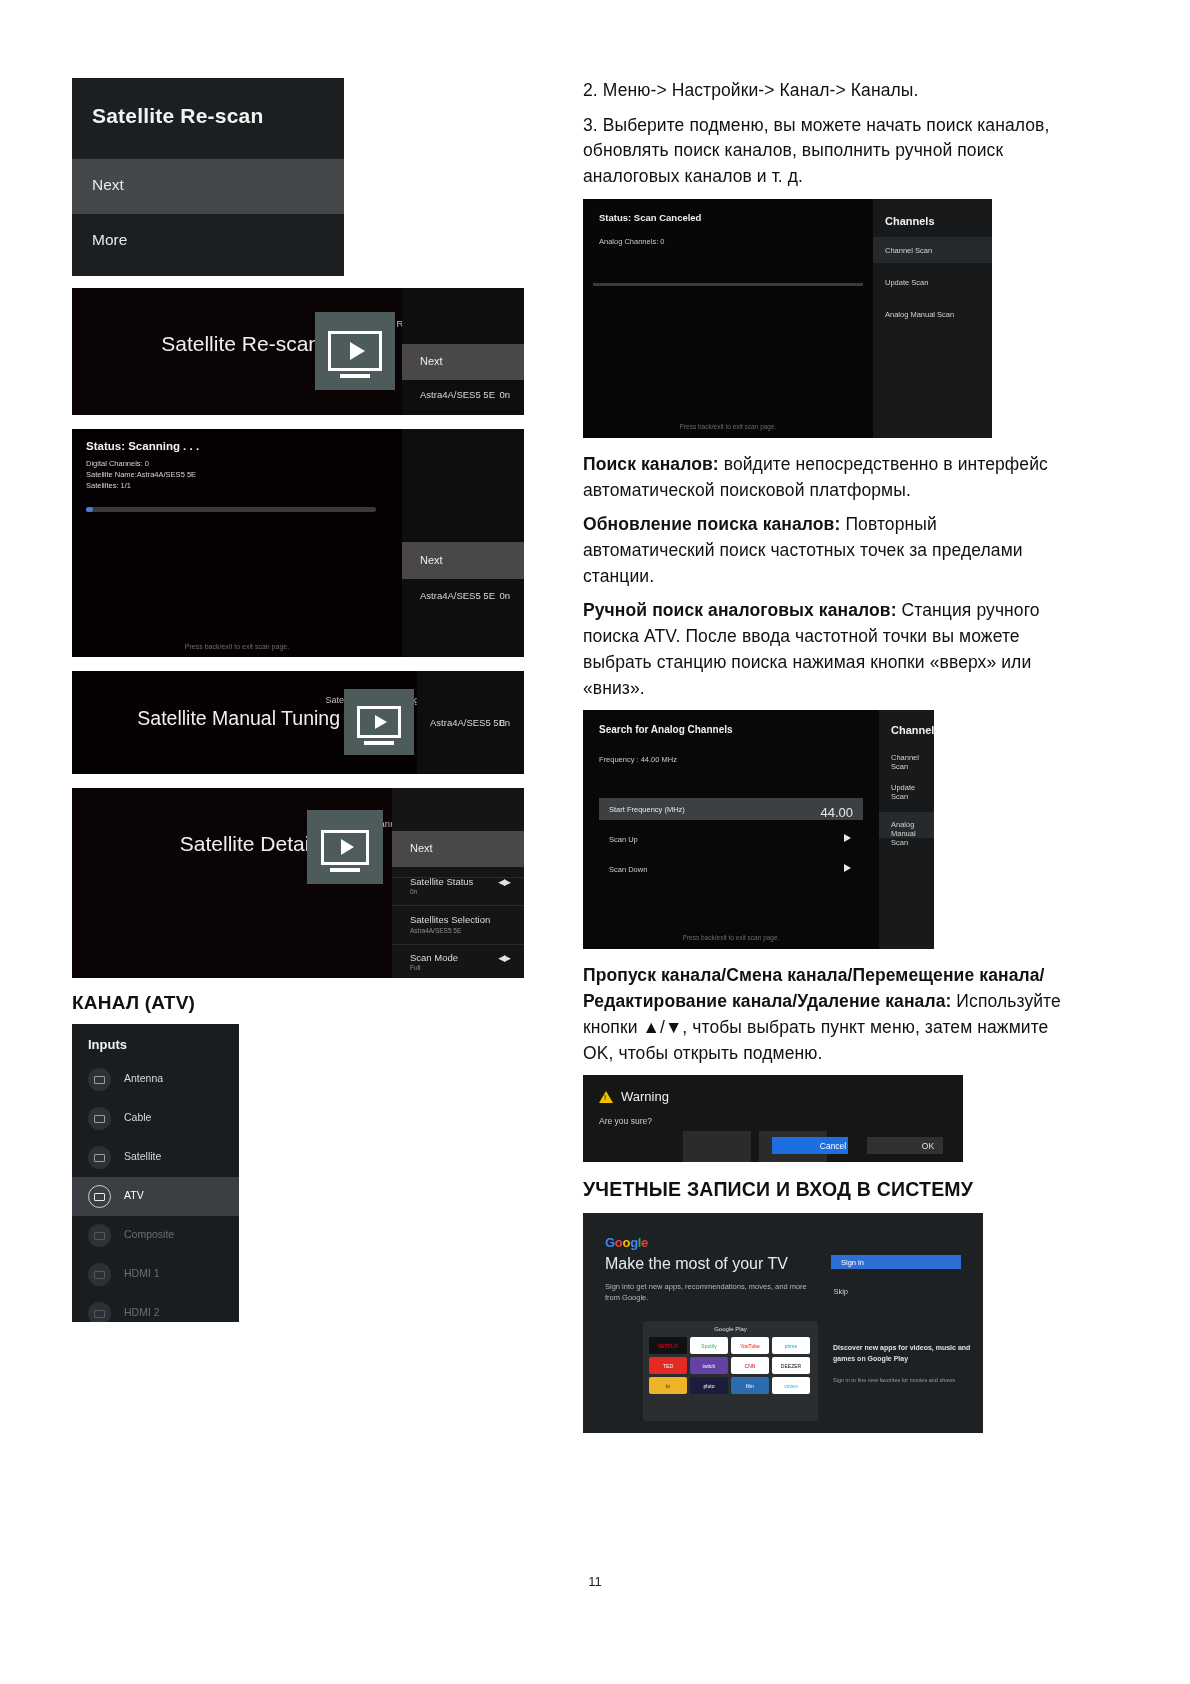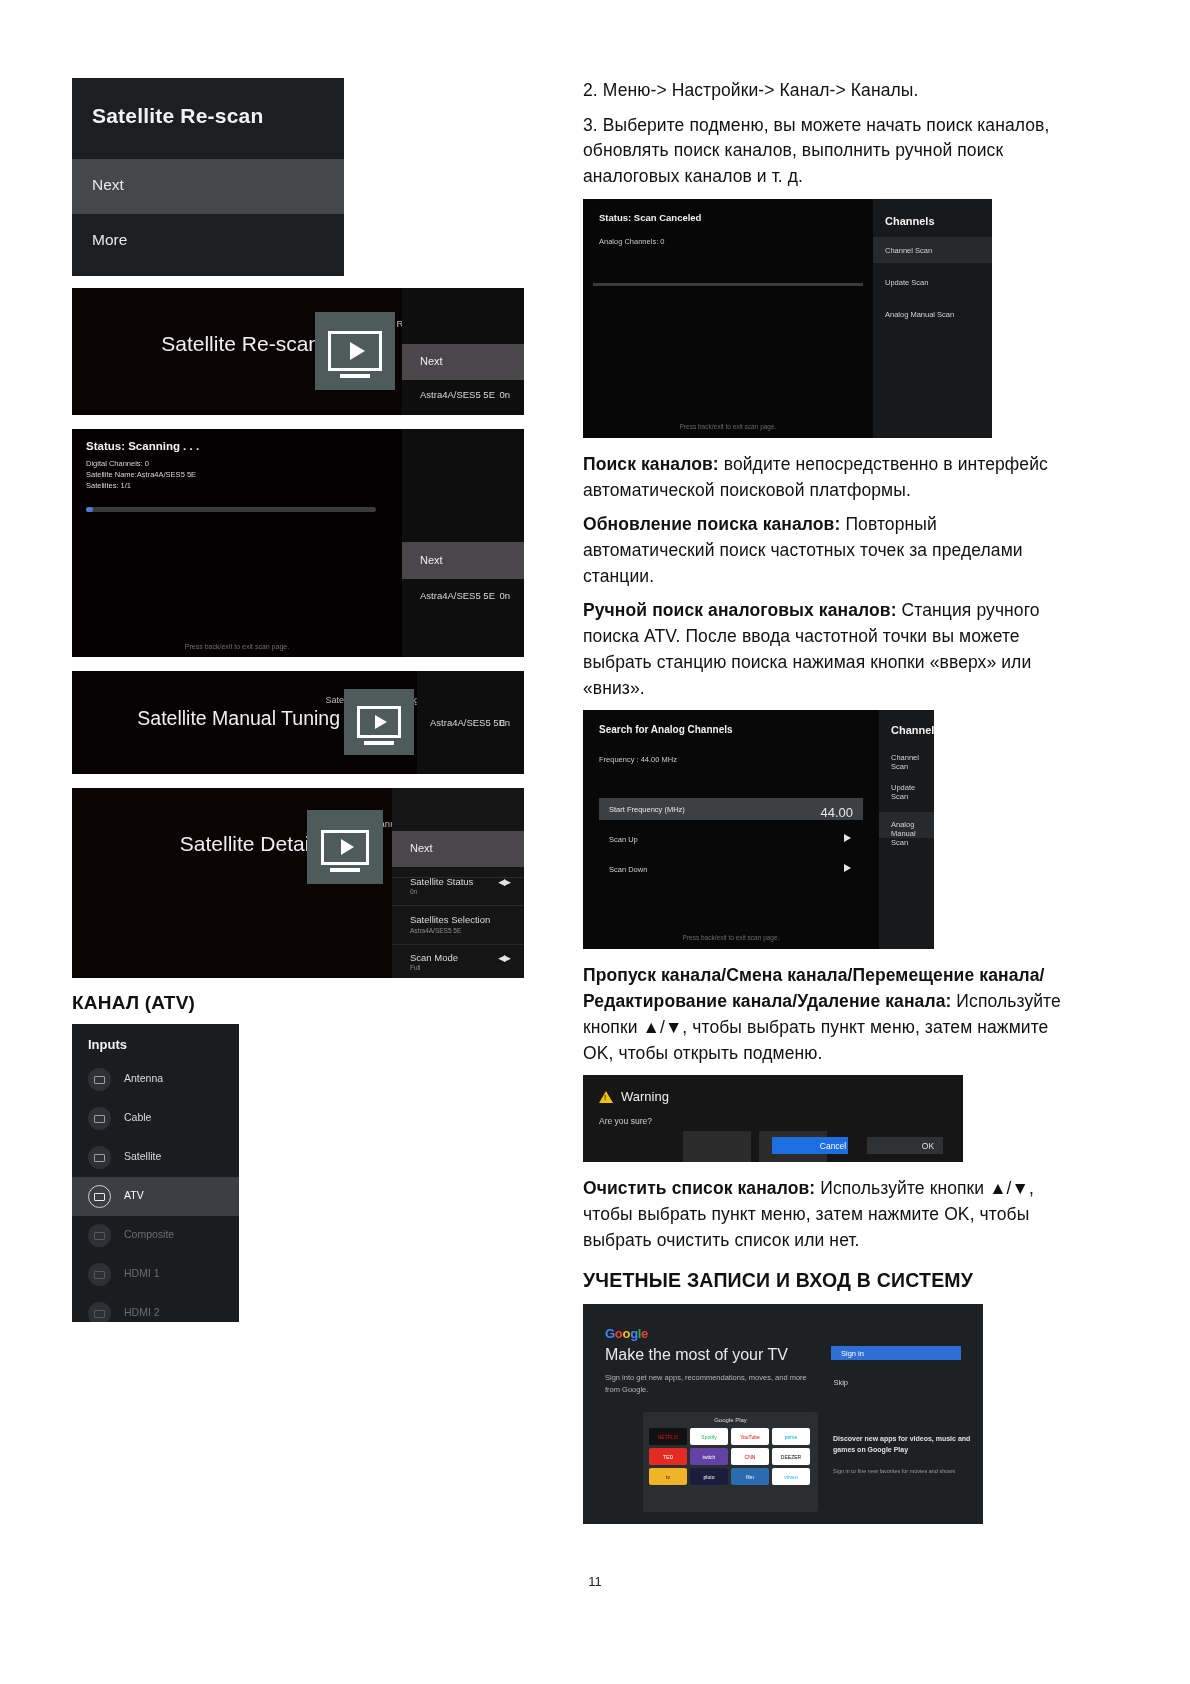--- a/index.html
+++ b/index.html
@@ -426,9 +426,6 @@
       </div>
     </div>
 
-    <p class="para">
-      <b>Очистить список каналов:</b><span> Используйте кнопки ▲/▼, чтобы выбрать пункт меню, затем нажмите OK, чтобы выбрать очистить список или нет.</span>
-    </p>
 
     <div class="h-big">УЧЕТНЫЕ ЗАПИСИ И ВХОД В СИСТЕМУ</div>
 

